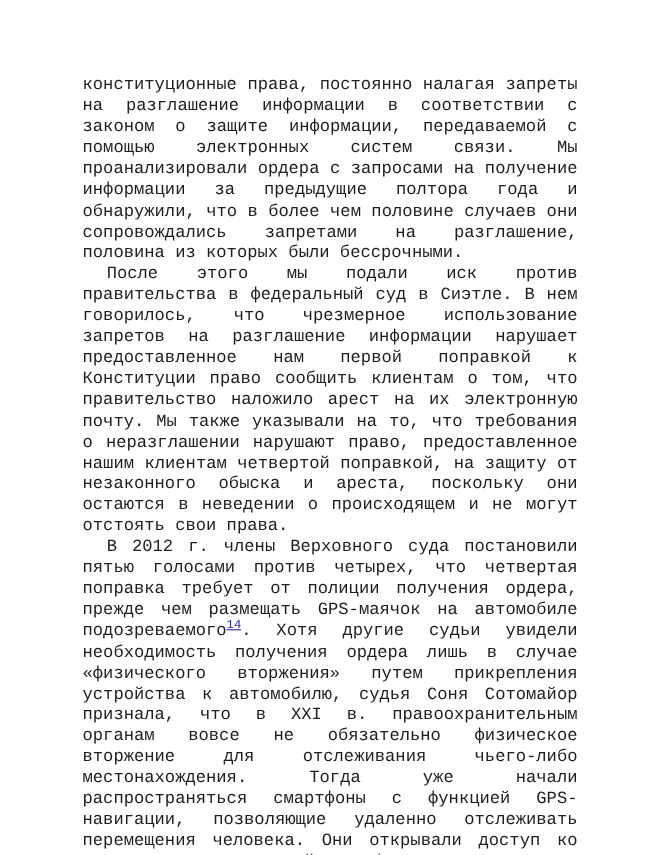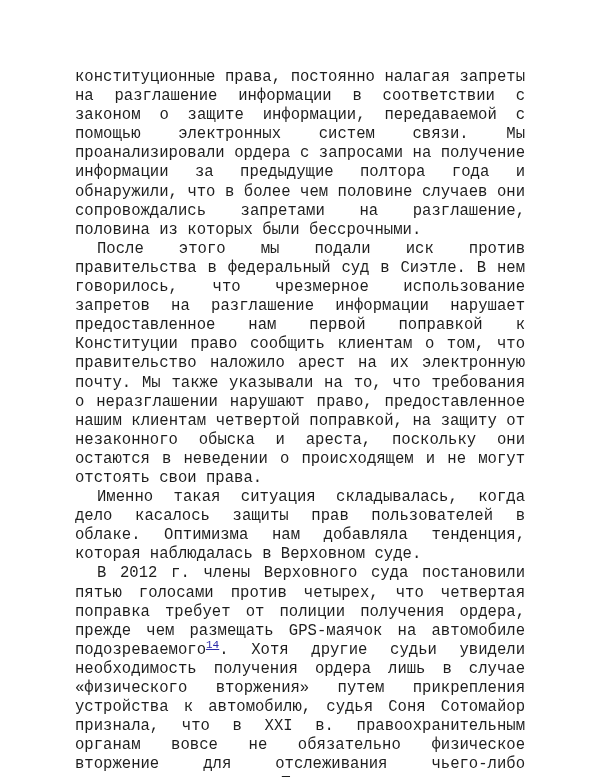--- a/index.html
+++ b/index.html
@@ -31,7 +31,6 @@
 <div class="page">
   <p>конституционные права, постоянно налагая запреты на разглашение информации в соответствии с законом о защите информации, передаваемой с помощью электронных систем связи. Мы проанализировали ордера с запросами на получение информации за предыдущие полтора года и обнаружили, что в более чем половине случаев они сопровождались запретами на разглашение, половина из которых были бессрочными.</p>
   <p class="indent">После этого мы подали иск против правительства в федеральный суд в Сиэтле. В нем говорилось, что чрезмерное использование запретов на разглашение информации нарушает предоставленное нам первой поправкой к Конституции право сообщить клиентам о том, что правительство наложило арест на их электронную почту. Мы также указывали на то, что требования о неразглашении нарушают право, предоставленное нашим клиентам четвертой поправкой, на защиту от незаконного обыска и ареста, поскольку они остаются в неведении о происходящем и не могут отстоять свои права.</p>
-  <p class="indent">Именно такая ситуация складывалась, когда дело касалось защиты прав пользователей в облаке. Оптимизма нам добавляла тенденция, которая наблюдалась в Верховном суде.</p>
   <p class="indent"><span>В 2012 г. члены Верховного суда постановили пятью голосами против четырех, что четвертая поправка требует от полиции получения ордера, прежде чем размещать GPS-маячок на автомобиле подозреваемого</span><a class="fnref">14</a><span>. Хотя другие судьи увидели необходимость получения ордера лишь в случае «физического вторжения» путем прикрепления устройства к автомобилю, судья Соня Сотомайор признала, что в XXI в. правоохранительным органам вовсе не обязательно физическое вторжение для отслеживания чьего-либо местонахождения. Тогда уже начали распространяться смартфоны с функцией GPS-навигации, позволяющие удаленно отслеживать перемещения человека. Они открывали доступ ко всем видам личной информации, которую правительство могло использовать годами. Как отметила</span></p>
 </div>
 

